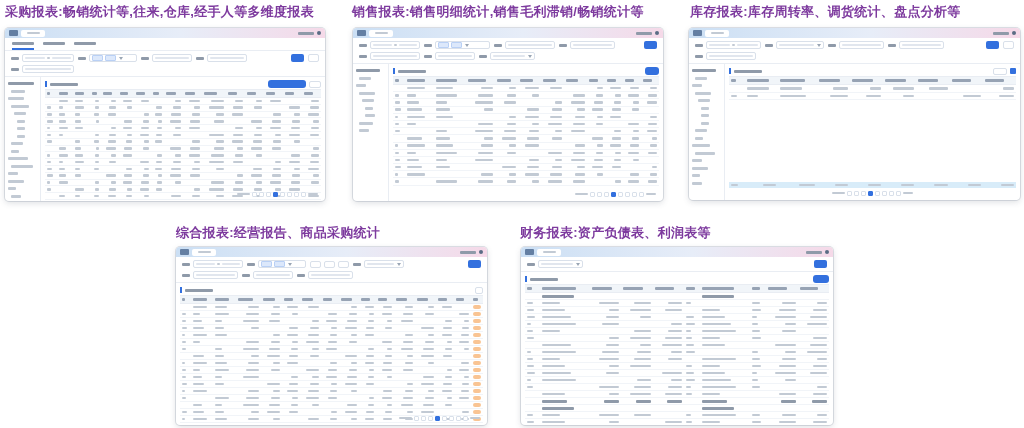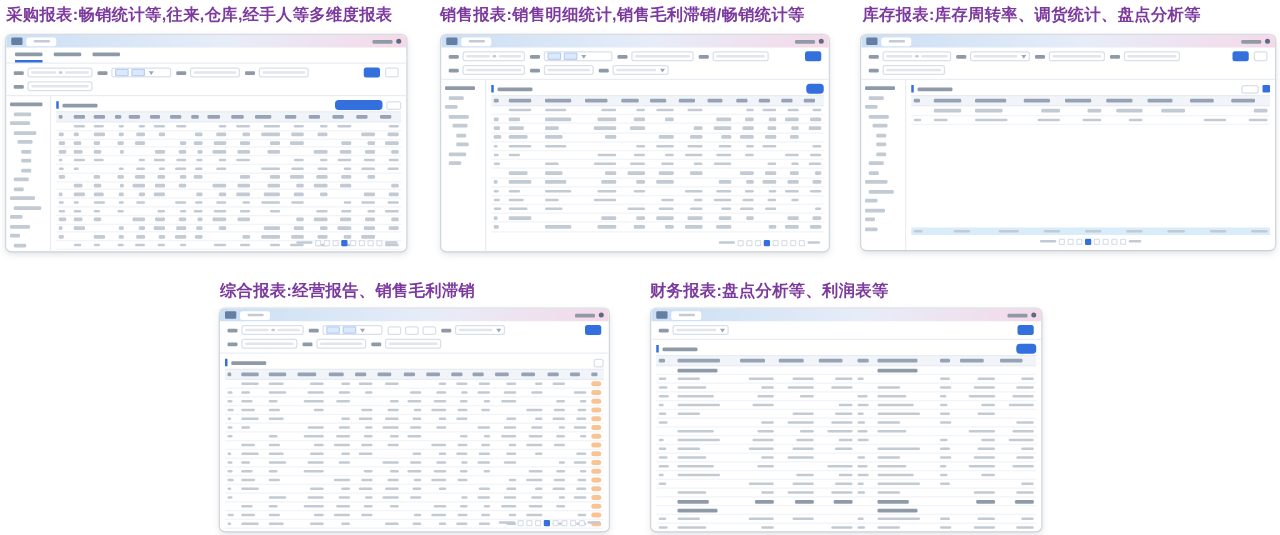--- a/index.html
+++ b/index.html
@@ -61,7 +61,7 @@
 <div class="cap" style="left: 5px; top: 3px;">采购报表:畅销统计等,往来,仓库,经手人等多维度报表</div>
 <div class="cap" style="left: 352px; top: 3px;">销售报表:销售明细统计,销售毛利滞销/畅销统计等</div>
 <div class="cap" style="left: 690px; top: 3px;">库存报表:库存周转率、调货统计、盘点分析等</div>
-<div class="cap" style="left: 176px; top: 224px;">综合报表:经营报告、销售毛利滞销</div>
+<div class="cap" style="left: 176px; top: 224px;">综合报表:经营报告、商品采购统计</div>
 <div class="cap" style="left: 520px; top: 224px;">财务报表:盘点分析等、利润表等</div>
 
 <div class="miniwin" style="left: 5px; top: 28px; width: 320px; height: 173px;">

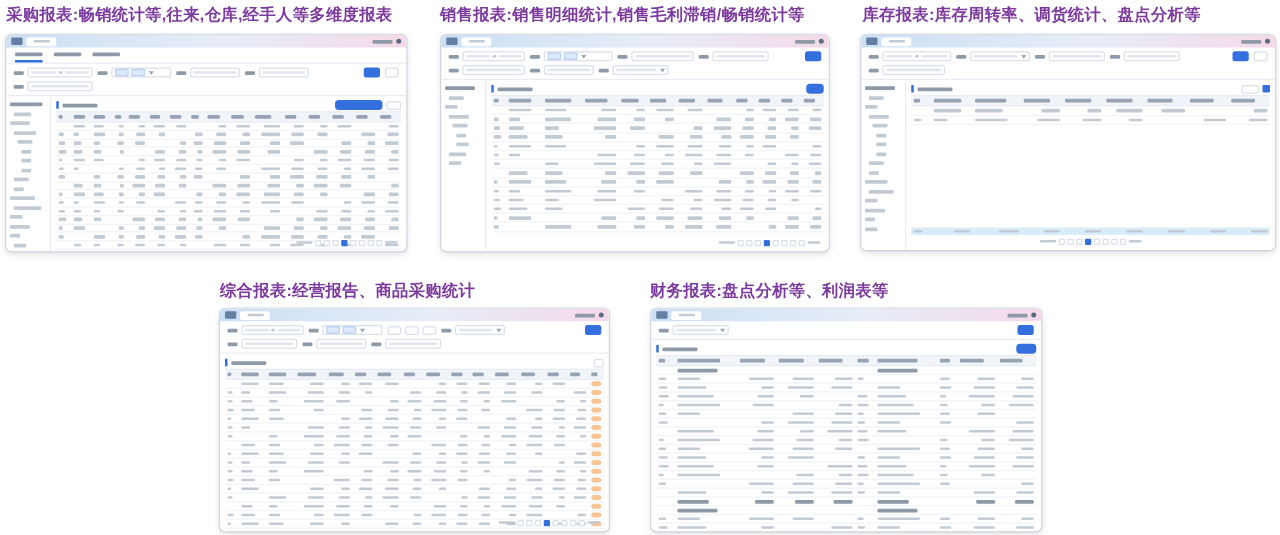--- a/index.html
+++ b/index.html
@@ -62,7 +62,7 @@
 <div class="cap" style="left: 352px; top: 3px;">销售报表:销售明细统计,销售毛利滞销/畅销统计等</div>
 <div class="cap" style="left: 690px; top: 3px;">库存报表:库存周转率、调货统计、盘点分析等</div>
 <div class="cap" style="left: 176px; top: 224px;">综合报表:经营报告、商品采购统计</div>
-<div class="cap" style="left: 520px; top: 224px;">财务报表:盘点分析等、利润表等</div>
+<div class="cap" style="left: 520px; top: 224px;">财务报表:资产负债表、利润表等</div>
 
 <div class="miniwin" style="left: 5px; top: 28px; width: 320px; height: 173px;">
     <div class="chrome">

